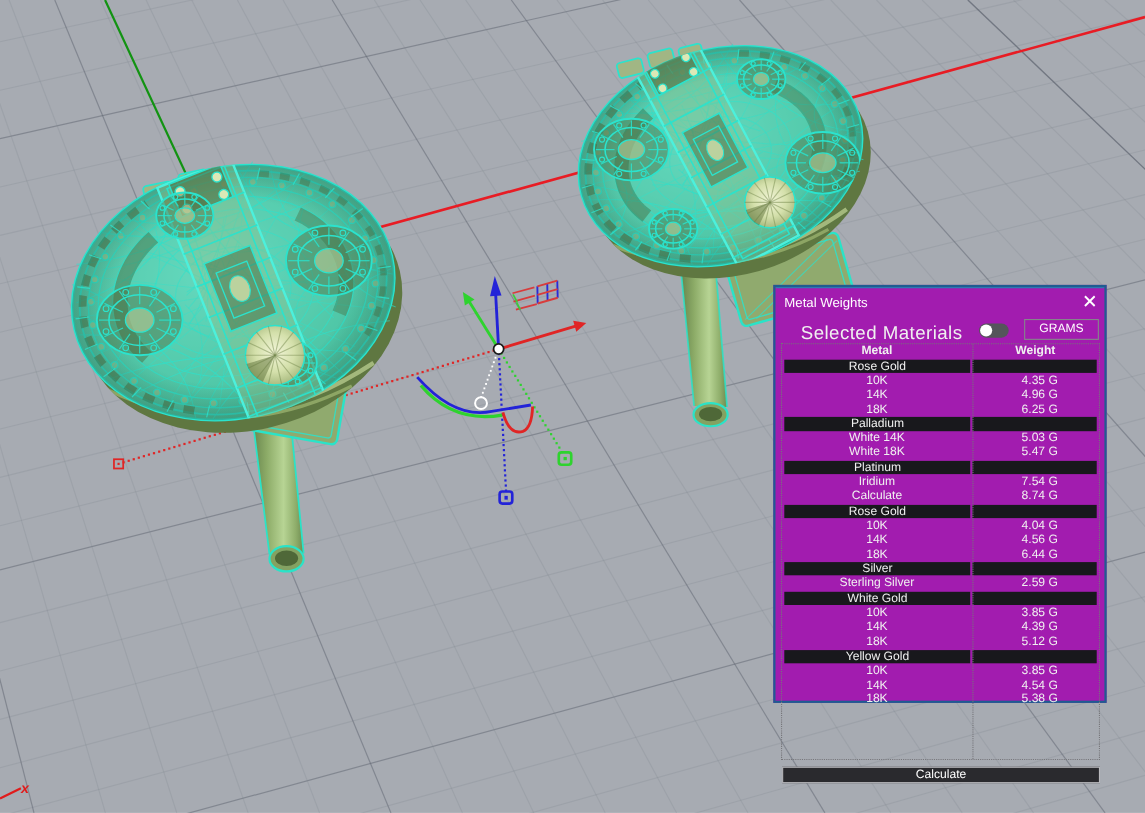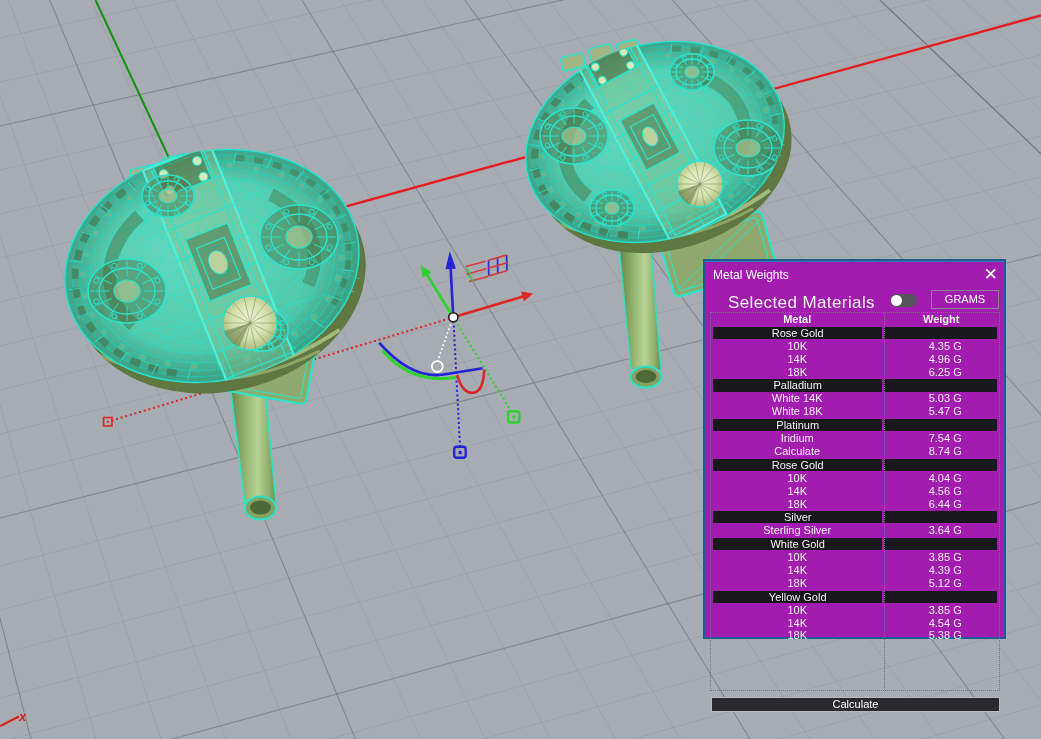--- a/index.html
+++ b/index.html
@@ -1005,7 +1005,7 @@
       </div>
 <div class="trow">
         <div class="c1">Sterling Silver</div>
-        <div class="c2">3.64 G</div>
+        <div class="c2">2.59 G</div>
       </div>
 <div class="trow sec">
         <div class="c1">

